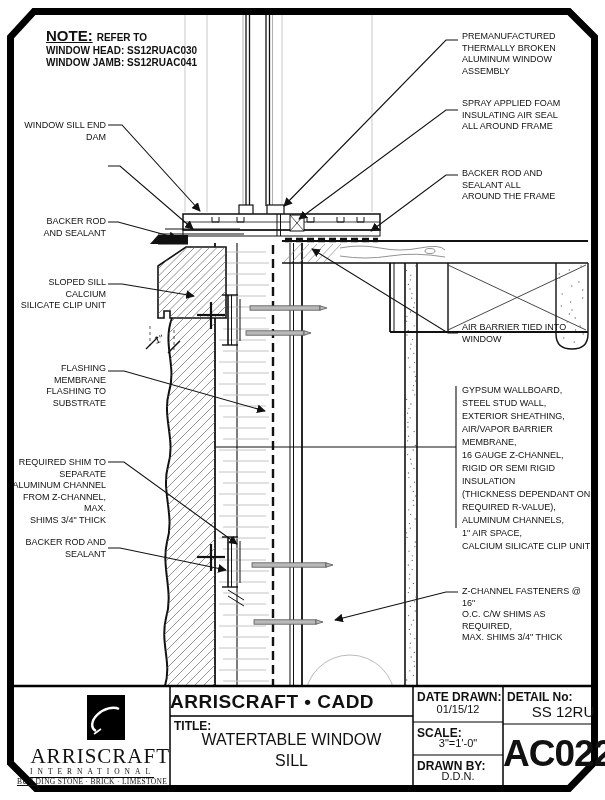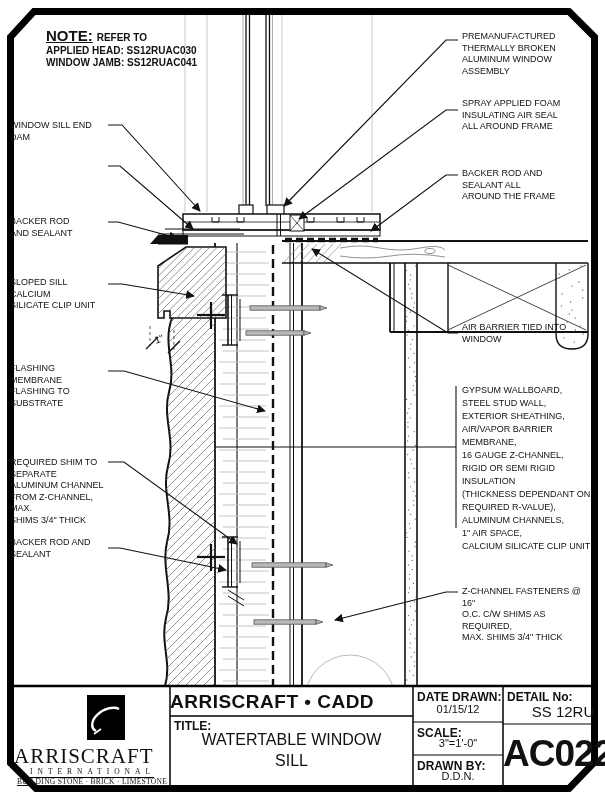--- a/index.html
+++ b/index.html
@@ -444,7 +444,7 @@
 
 <div class="note">
   <div><span class="nh">NOTE:</span><span class="ns">REFER TO</span></div>
-  <div class="nl">APPLIED HEAD: SS12RUAC030</div>
+  <div class="nl">WINDOW HEAD: SS12RUAC030</div>
   <div class="nl">WINDOW JAMB: SS12RUAC041</div>
 </div>
 

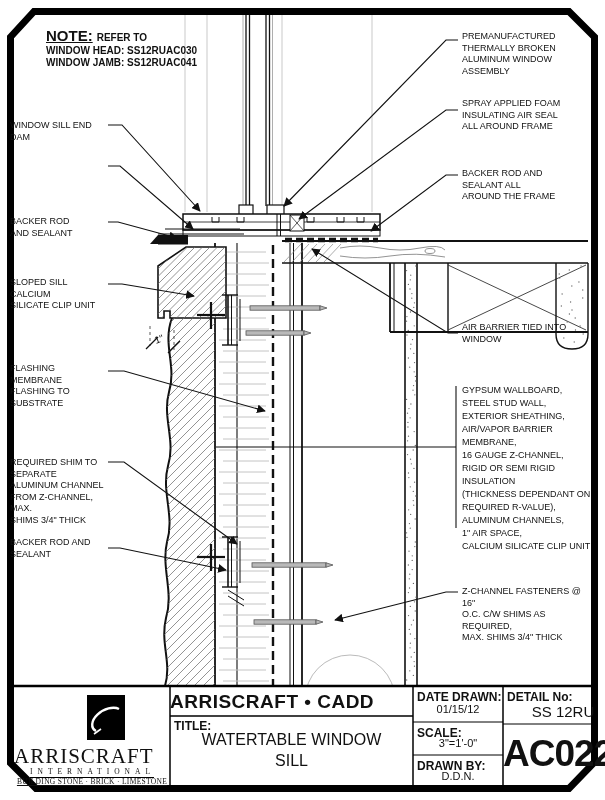--- a/index.html
+++ b/index.html
@@ -7,7 +7,7 @@
         font-family:"Liberation Sans",sans-serif;color:#111;}
   svg{position:absolute;left:0;top:0;}
   .callout{position:absolute;font-size:9px;line-height:11.5px;white-space:pre-line;color:#111;}
-  .callout.right-align{text-align:left;width:96px;left:10px;}
+  .callout.right-align{text-align:right;width:96px;left:10px;}
   .callout.left-col{left:462px;width:130px;text-align:left;}
   .note{position:absolute;left:46px;top:27px;font-weight:bold;}
   .note .nh{font-size:15px;text-decoration:underline;}

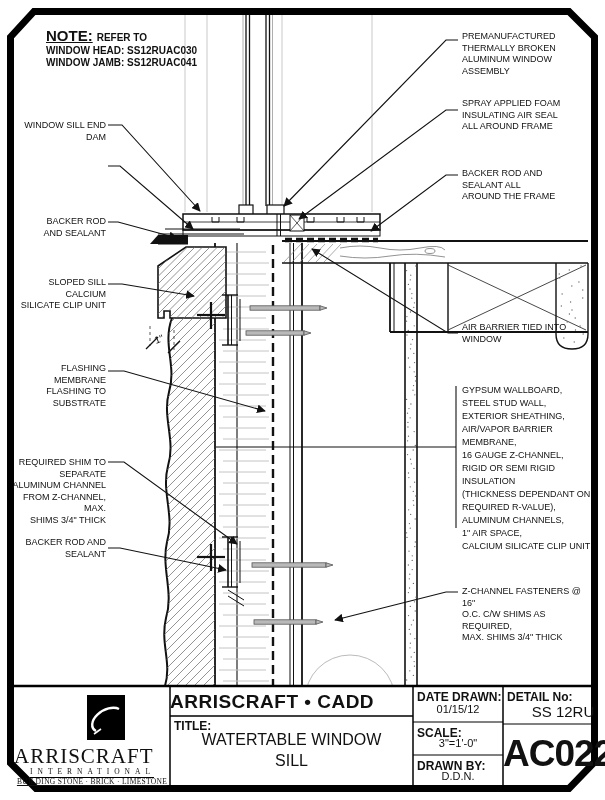--- a/index.html
+++ b/index.html
@@ -20,7 +20,7 @@
   .cell-value{width:90px;text-align:center;font-size:11px;}
   .detail-value{left:503px;top:703px;width:88px;text-align:center;font-size:15px;margin-left:16px;}
   .sheet-number{left:503px;top:733px;width:88px;text-align:center;font-size:37px;font-weight:bold;letter-spacing:-1px;}
-  .logo-name{left:14px;top:744px;width:156px;text-align:left;font-family:"Liberation Serif",serif;font-size:21px;letter-spacing:1px;}
+  .logo-name{left:14px;top:744px;width:156px;text-align:right;font-family:"Liberation Serif",serif;font-size:21px;letter-spacing:1px;}
   .logo-sub{left:30px;top:767px;width:124px;text-align:center;font-family:"Liberation Serif",serif;font-size:7.5px;letter-spacing:5px;border-bottom:1px solid #000;padding-bottom:1px;}
   .logo-tag{left:14px;top:777px;width:156px;text-align:center;font-family:"Liberation Serif",serif;font-size:7.5px;letter-spacing:.3px;text-decoration:underline;}
 </style>

